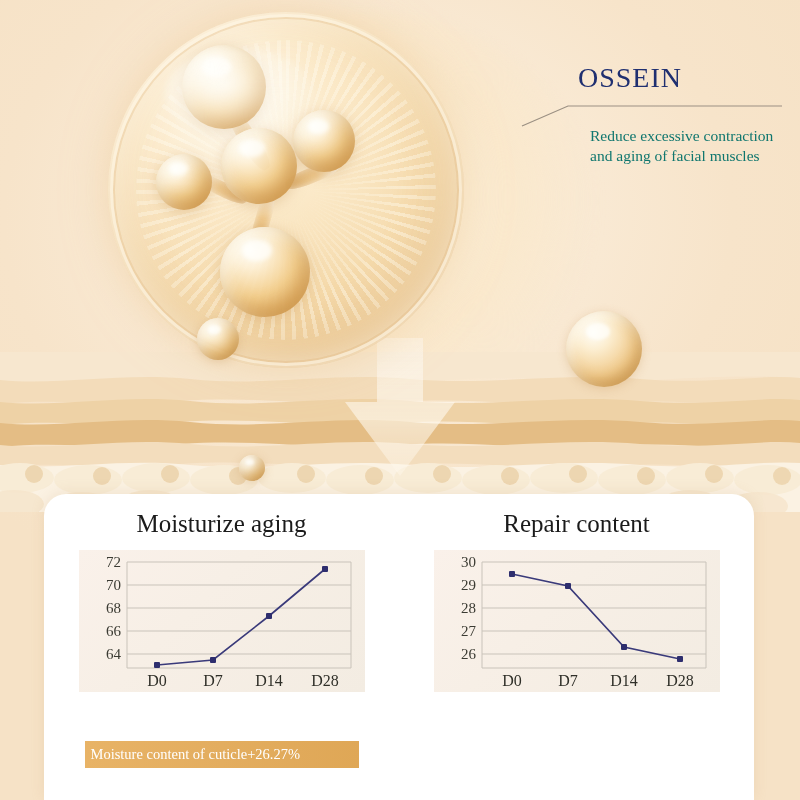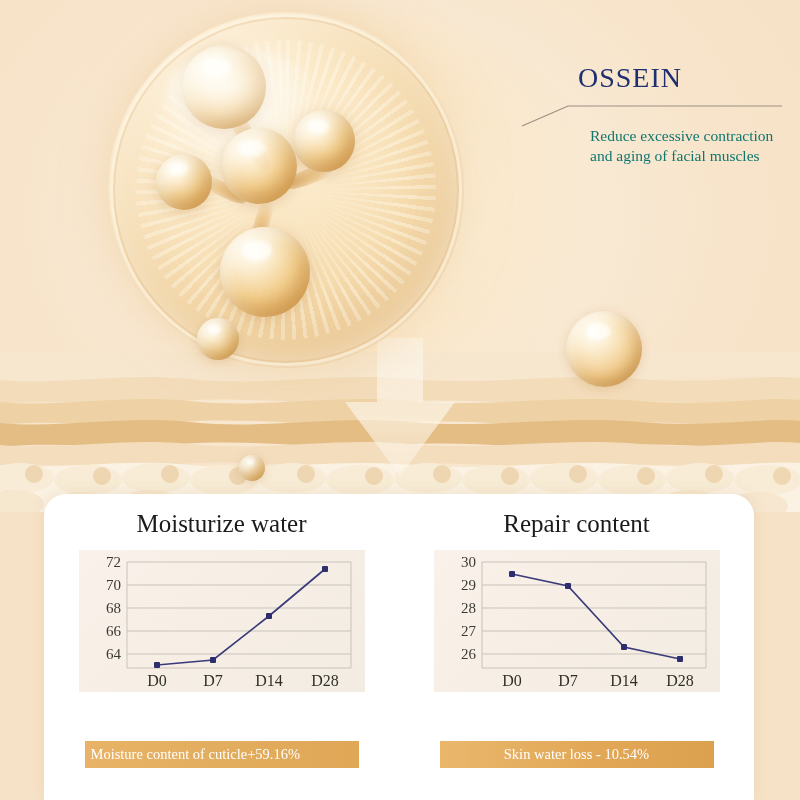--- a/index.html
+++ b/index.html
@@ -362,7 +362,7 @@
     <div class="panel-inner">
 
       <div class="chart-card">
-        <div class="chart-title">Moisturize water</div>
+        <div class="chart-title">Moisturize aging</div>
 
         <div class="plot-shell">
           <svg width="286" height="142" viewBox="0 0 286 142" xmlns="http://www.w3.org/2000/svg">

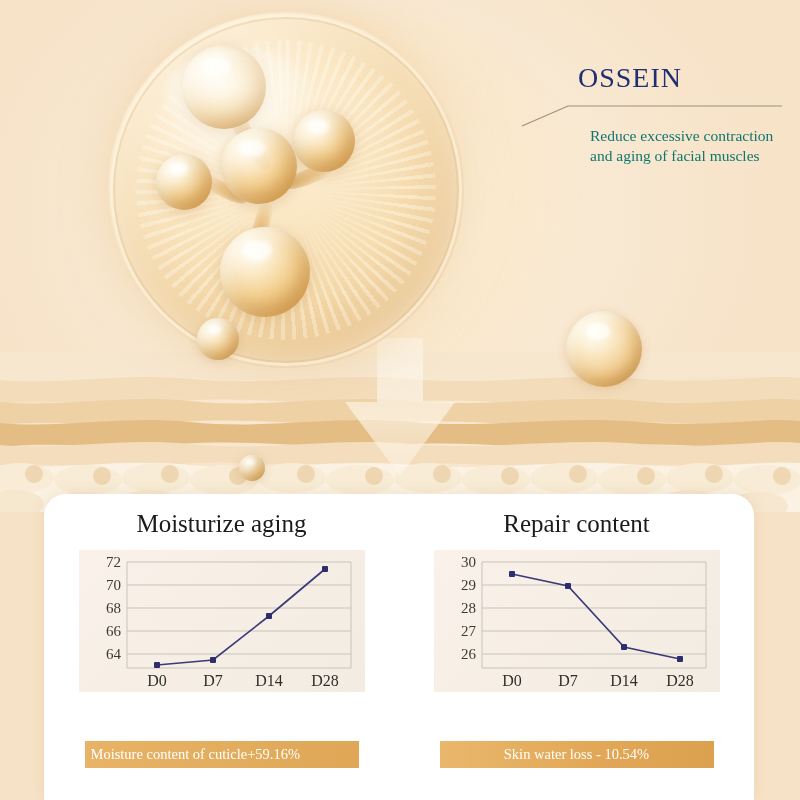--- a/index.html
+++ b/index.html
@@ -399,7 +399,7 @@
           </svg>
         </div>
 
-        <div class="caption left">Moisture content of cuticle+59.16%</div>
+        <div class="caption left">Moisture content of cuticle+26.27%</div>
       </div>
 
       <div class="chart-card">

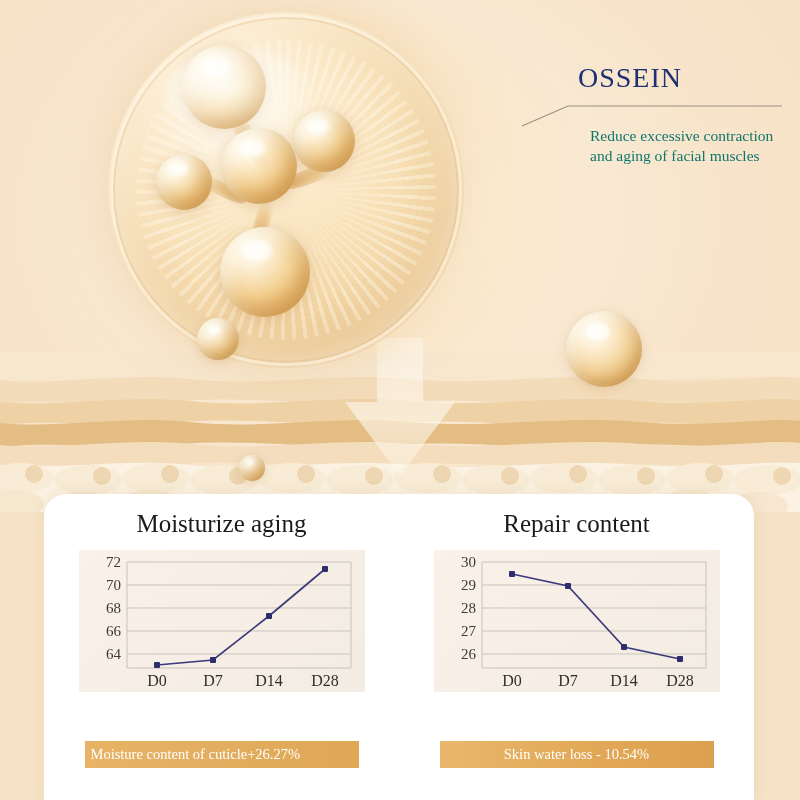--- a/index.html
+++ b/index.html
@@ -440,7 +440,6 @@
           </svg>
         </div>
 
-        <div class="caption right">Skin water loss - 10.54%</div>
       </div>
 
     </div>

